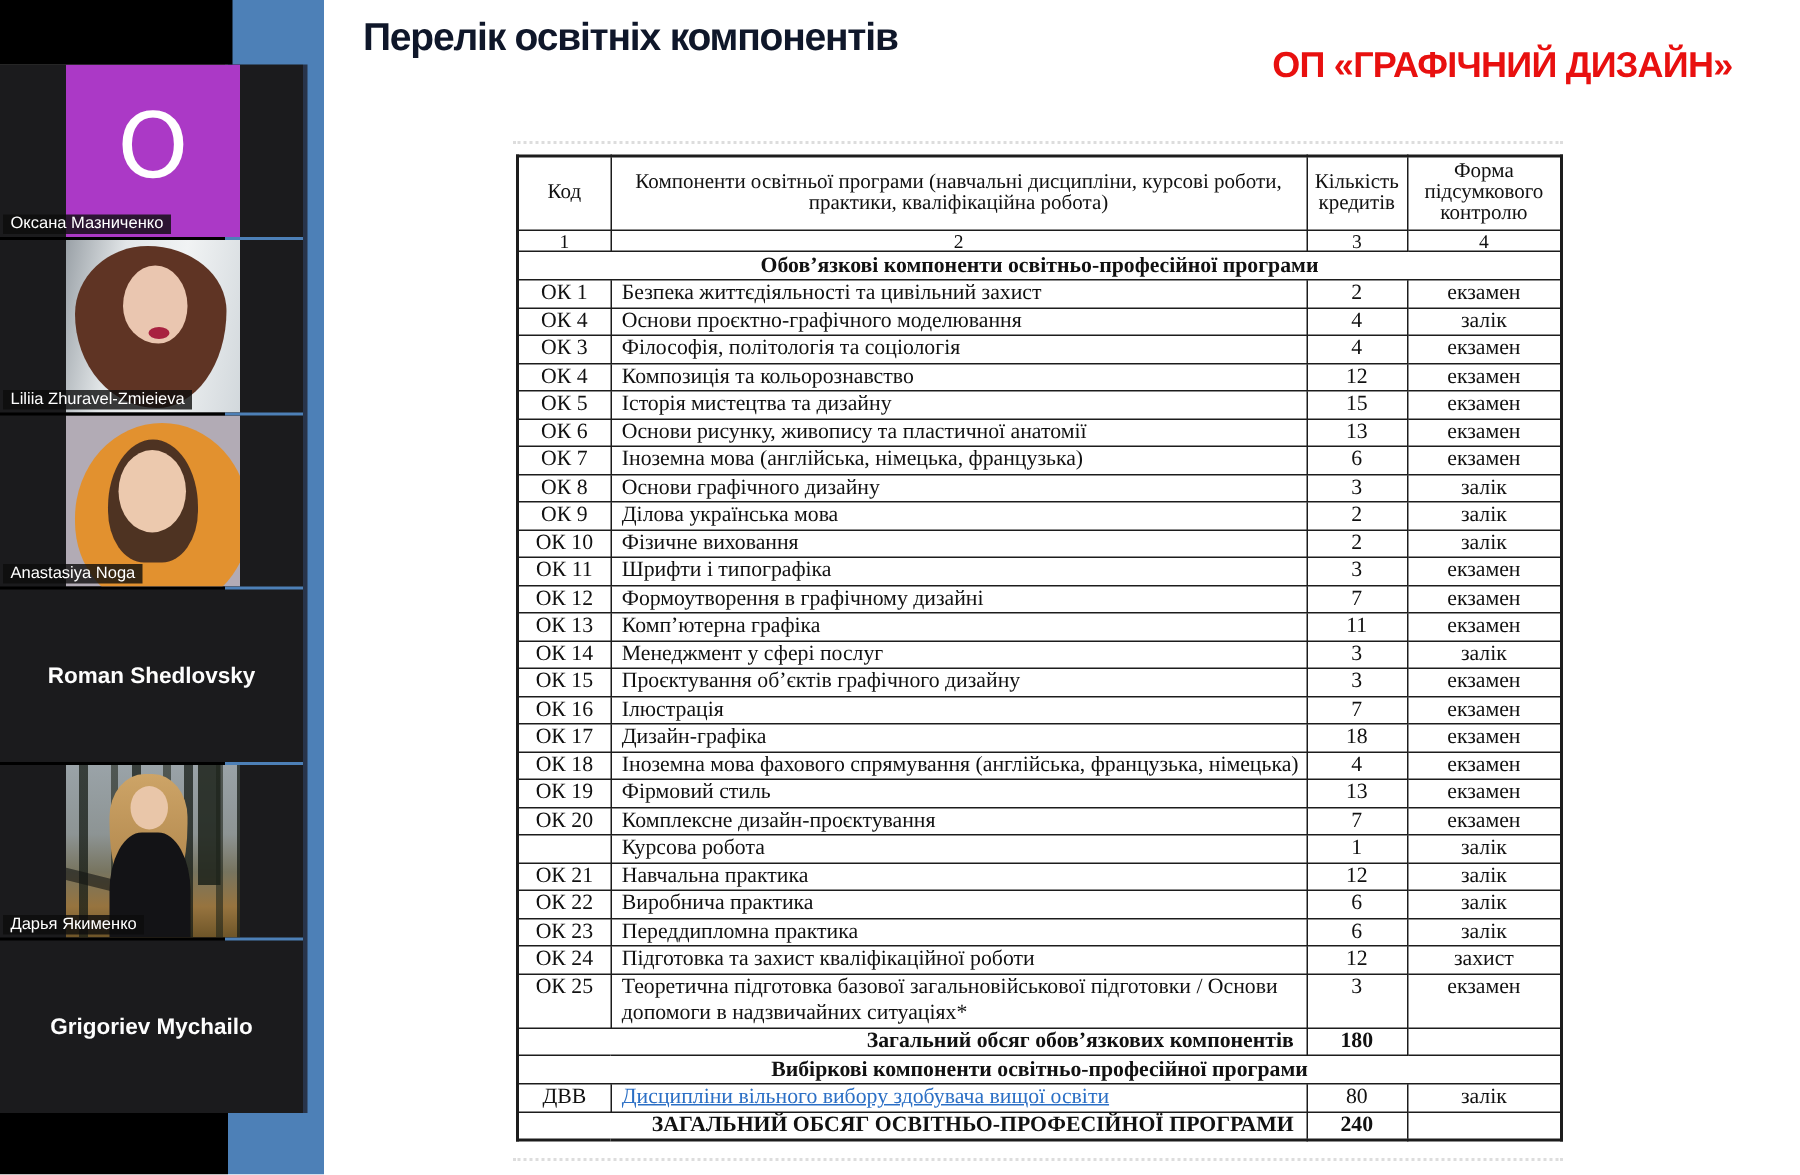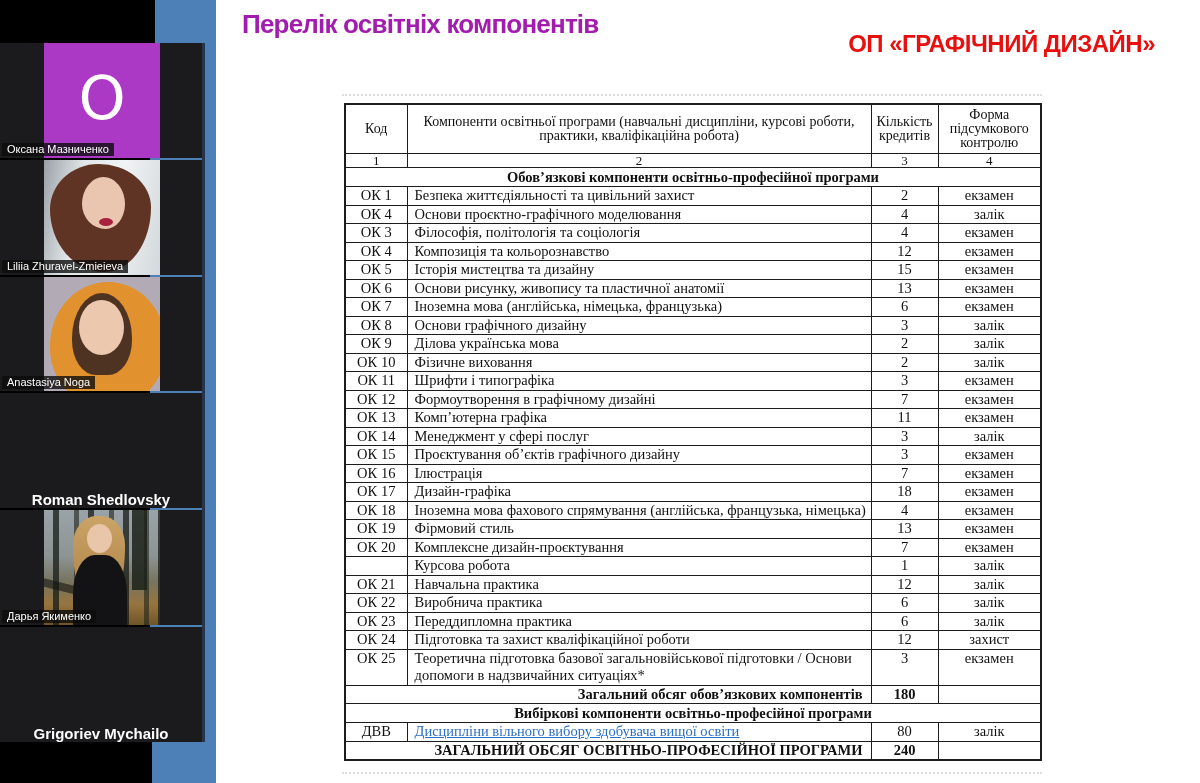--- a/index.html
+++ b/index.html
@@ -52,7 +52,7 @@
 
   
   .main { position:absolute; left:216px; top:0; width:984px; height:783px; background:#fff; }
-  .slide-title { position:absolute; left:26px; top:7px; color:#a21caf; font-weight:bold;
+  .slide-title { position:absolute; left:26px; top:7px; color:#0f172a; font-weight:bold;
                  font-size:26px; line-height:35px; letter-spacing:-0.8px; }
   .program-label { position:absolute; right:45px; top:30px; color:#e8100f; font-weight:bold;
                    font-size:24px; letter-spacing:-0.5px; white-space:nowrap; }

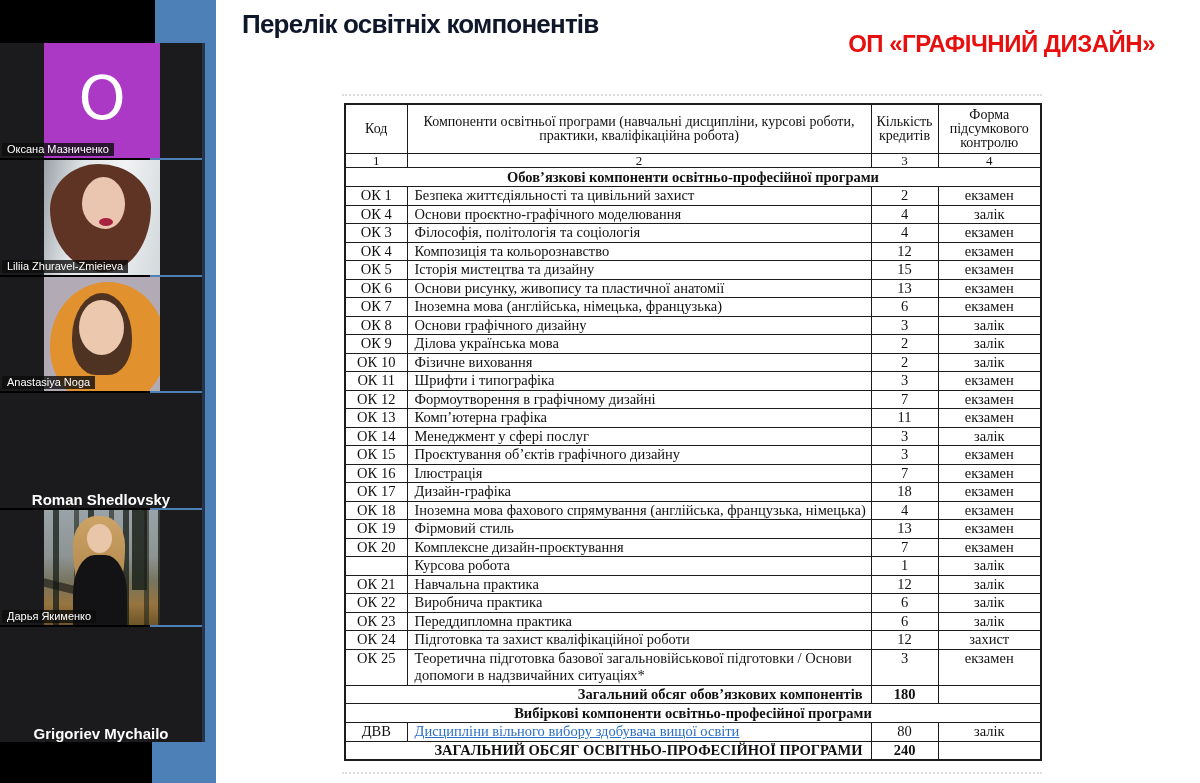--- a/index.html
+++ b/index.html
@@ -21,7 +21,7 @@
   .photo i { display:block; position:absolute; }
   .name-tag { position:absolute; left:2px; bottom:2px; z-index:5; background:rgba(12,12,12,.8);
               color:#fff; font-size:11px; line-height:13px; padding:0 5px; white-space:nowrap; }
-  .namecard { display:flex; align-items:flex-end; justify-content:center; }
+  .namecard { display:flex; align-items:center; justify-content:center; }
   .center-name { color:#fdfdfd; font-weight:bold; font-size:15px; }
 
   

